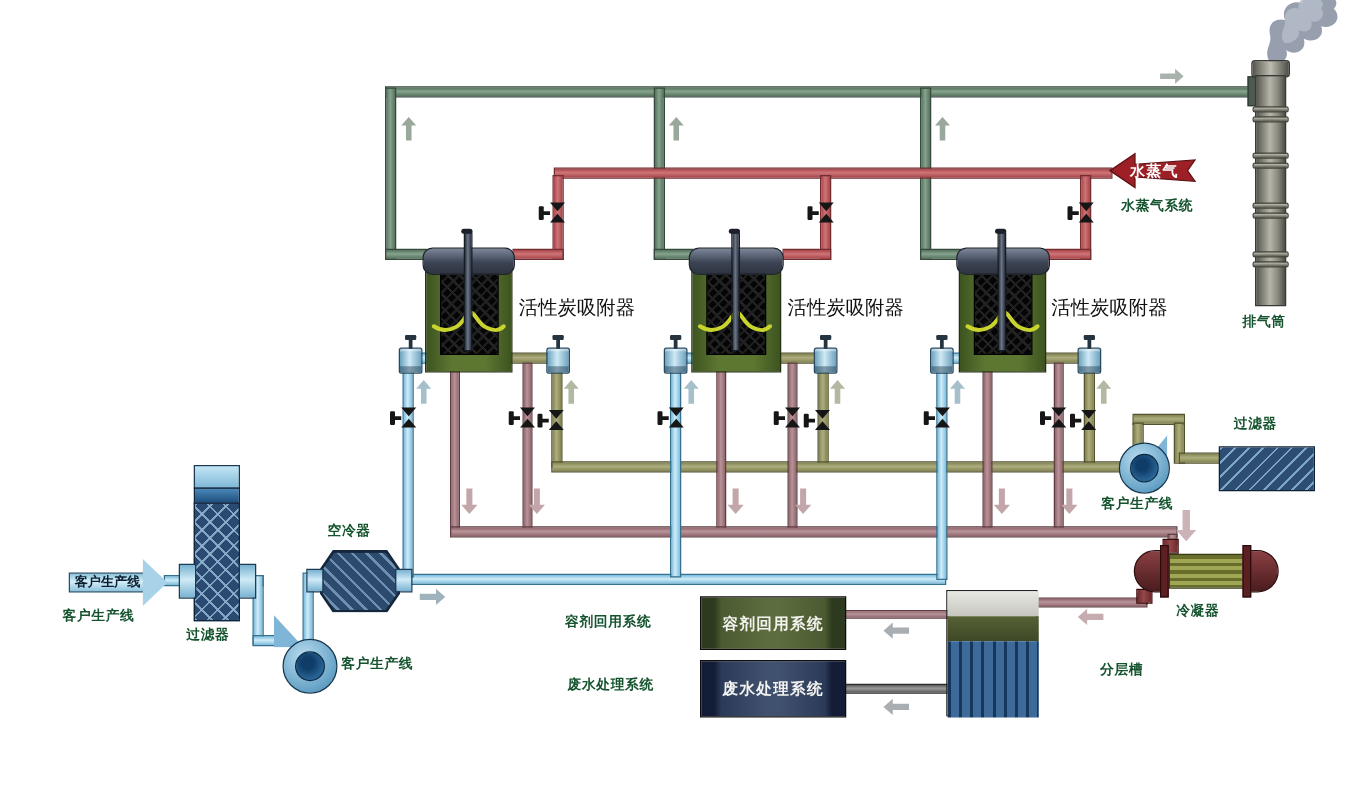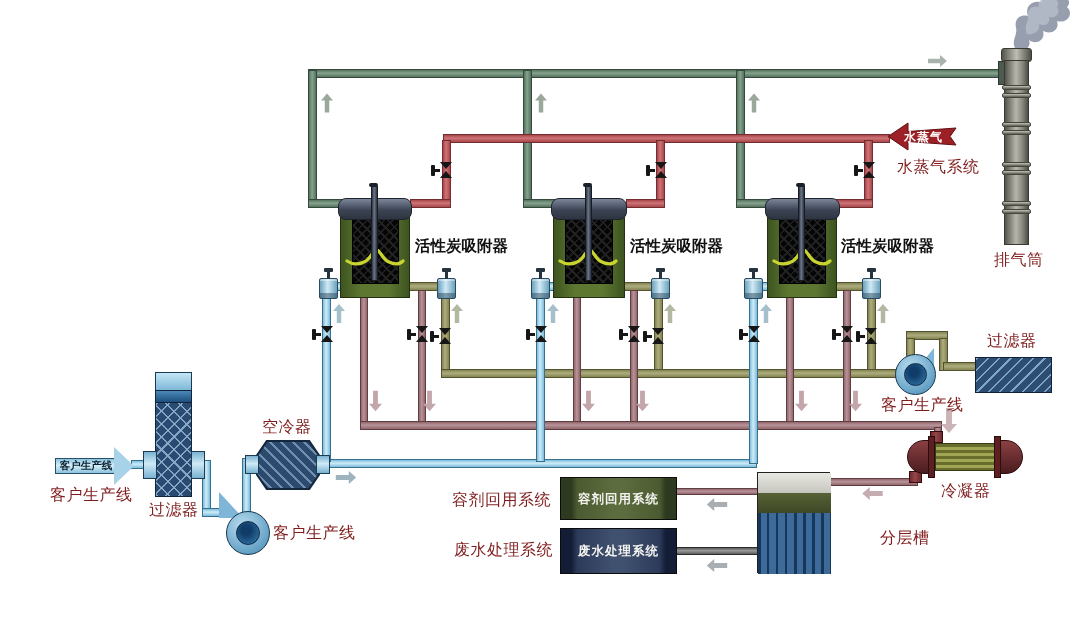--- a/index.html
+++ b/index.html
@@ -49,7 +49,7 @@
        background:radial-gradient(circle at 42% 38%,#0f3c68 25%,#2f6d9e 80%,#5b94bd);}
   .wedge{position:absolute;background:#7fb5d6;border:0;}
   
-  .lbl{position:absolute;color:#7f1d1d;font-weight:normal;font-size:16px;letter-spacing:.5px;white-space:nowrap;}
+  .lbl{position:absolute;color:#14532d;font-weight:bold;font-size:11px;letter-spacing:.5px;white-space:nowrap;}
   .lbl-s{position:absolute;color:#111;font-weight:bold;font-size:15.5px;white-space:nowrap;}
   .boxtxt{position:absolute;width:100%;text-align:center;color:#f2f2ef;font-weight:bold;font-size:12.5px;letter-spacing:1px;}
   

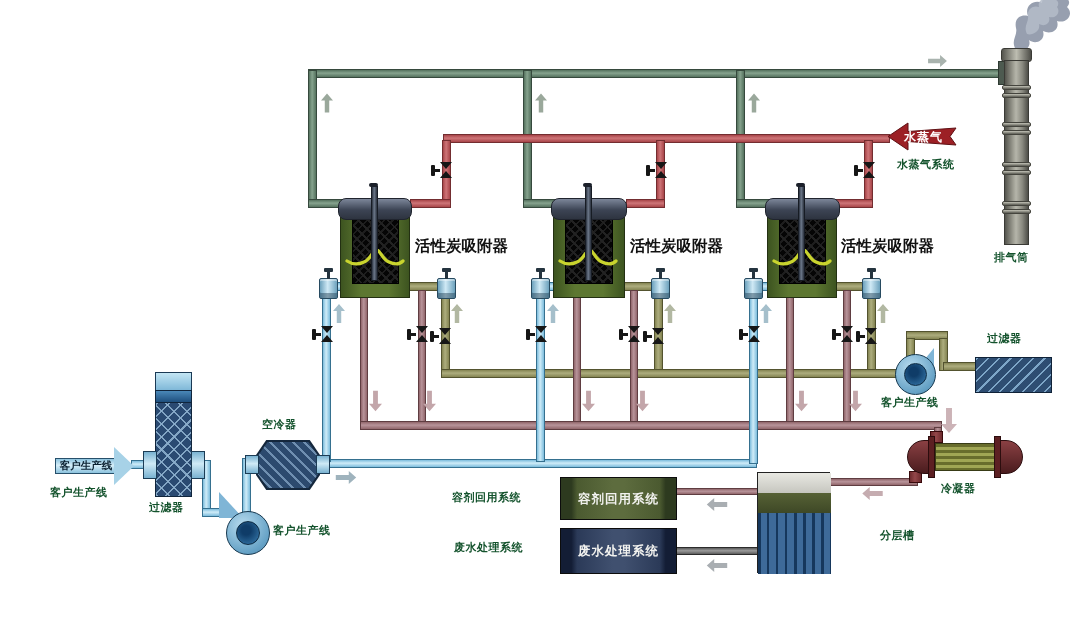--- a/index.html
+++ b/index.html
@@ -50,7 +50,7 @@
   .wedge{position:absolute;background:#7fb5d6;border:0;}
   
   .lbl{position:absolute;color:#14532d;font-weight:bold;font-size:11px;letter-spacing:.5px;white-space:nowrap;}
-  .lbl-s{position:absolute;color:#111;font-weight:bold;font-size:15.5px;white-space:nowrap;}
+  .lbl-s{position:absolute;color:#111;font-weight:normal;font-size:15.5px;white-space:nowrap;}
   .boxtxt{position:absolute;width:100%;text-align:center;color:#f2f2ef;font-weight:bold;font-size:12.5px;letter-spacing:1px;}
   
   svg.arr{position:absolute;overflow:visible;}

